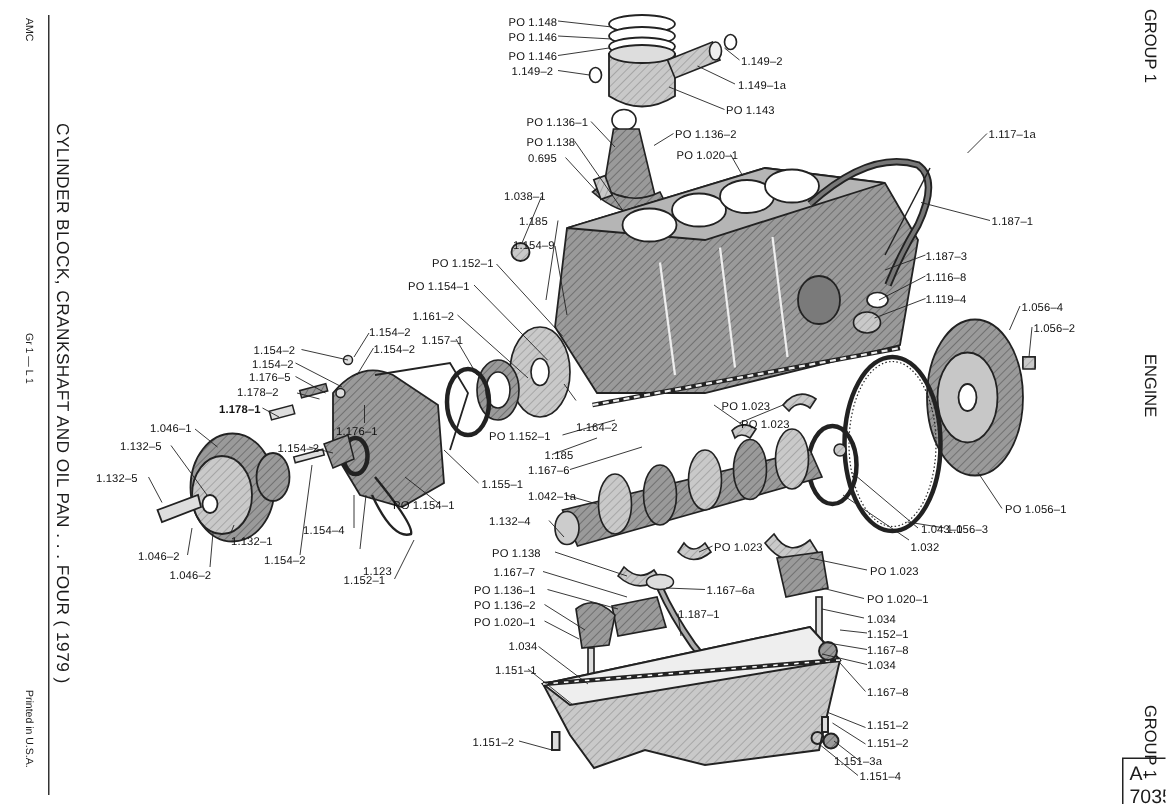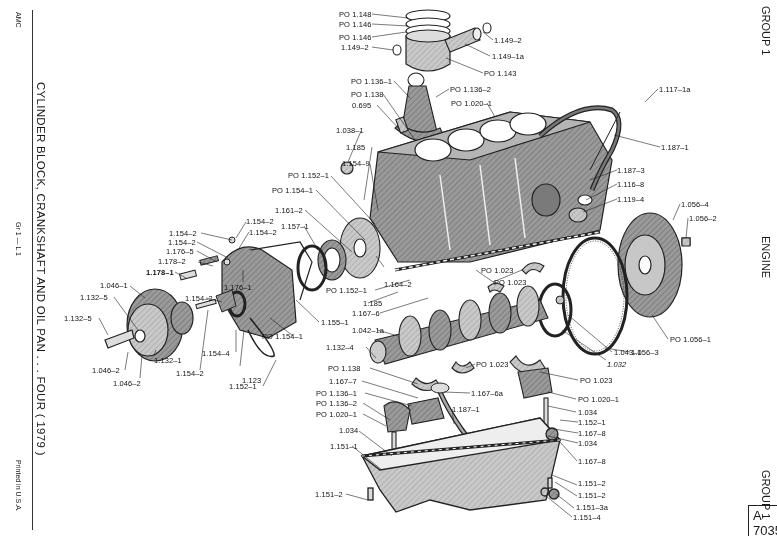--- a/index.html
+++ b/index.html
@@ -315,7 +315,7 @@
     <div class="lbl" style="left: 631px; top: 349px;">1.056–3</div>
     <div class="lbl" style="left: 670px; top: 336px;">PO 1.056–1</div>
     <div class="lbl" style="left: 326px; top: 344px;">1.132–4</div>
-    <div class="lbl" style="left: 607px; top: 361px; font-style: italic;">1.032</div>
+    <div class="lbl" style="left: 607px; top: 361px;">1.032</div>
     <div class="lbl" style="left: 154px; top: 357px;">1.132–1</div>
     <div class="lbl" style="left: 202px; top: 350px;">1.154–4</div>
     <div class="lbl" style="left: 92px; top: 367px;">1.046–2</div>

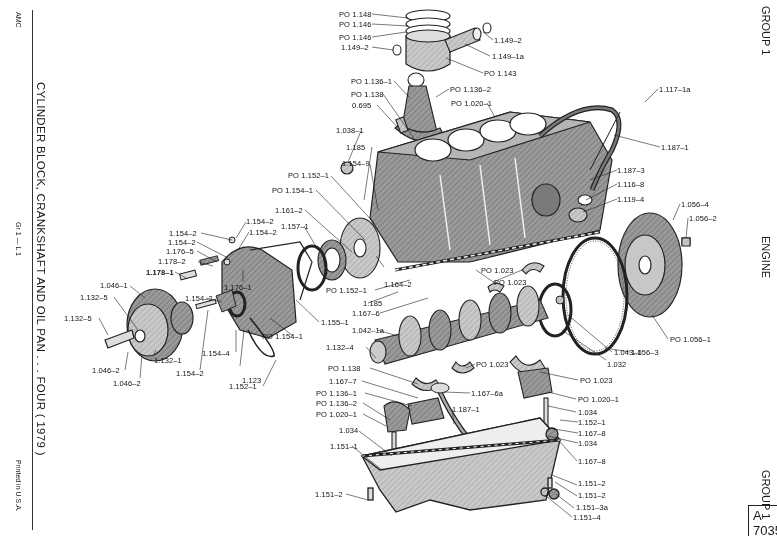--- a/index.html
+++ b/index.html
@@ -343,7 +343,7 @@
     <div class="lbl" style="left: 578px; top: 480px;">1.151–2</div>
     <div class="lbl" style="left: 578px; top: 492px;">1.151–2</div>
     <div class="lbl" style="left: 315px; top: 491px;">1.151–2</div>
-    <div class="lbl" style="left: 576px; top: 504px;">1.151–3a</div>
+    <div class="lbl" style="left: 556px; top: 504px;">1.151–3a</div>
     <div class="lbl" style="left: 573px; top: 514px;">1.151–4</div>
   </div>
 

